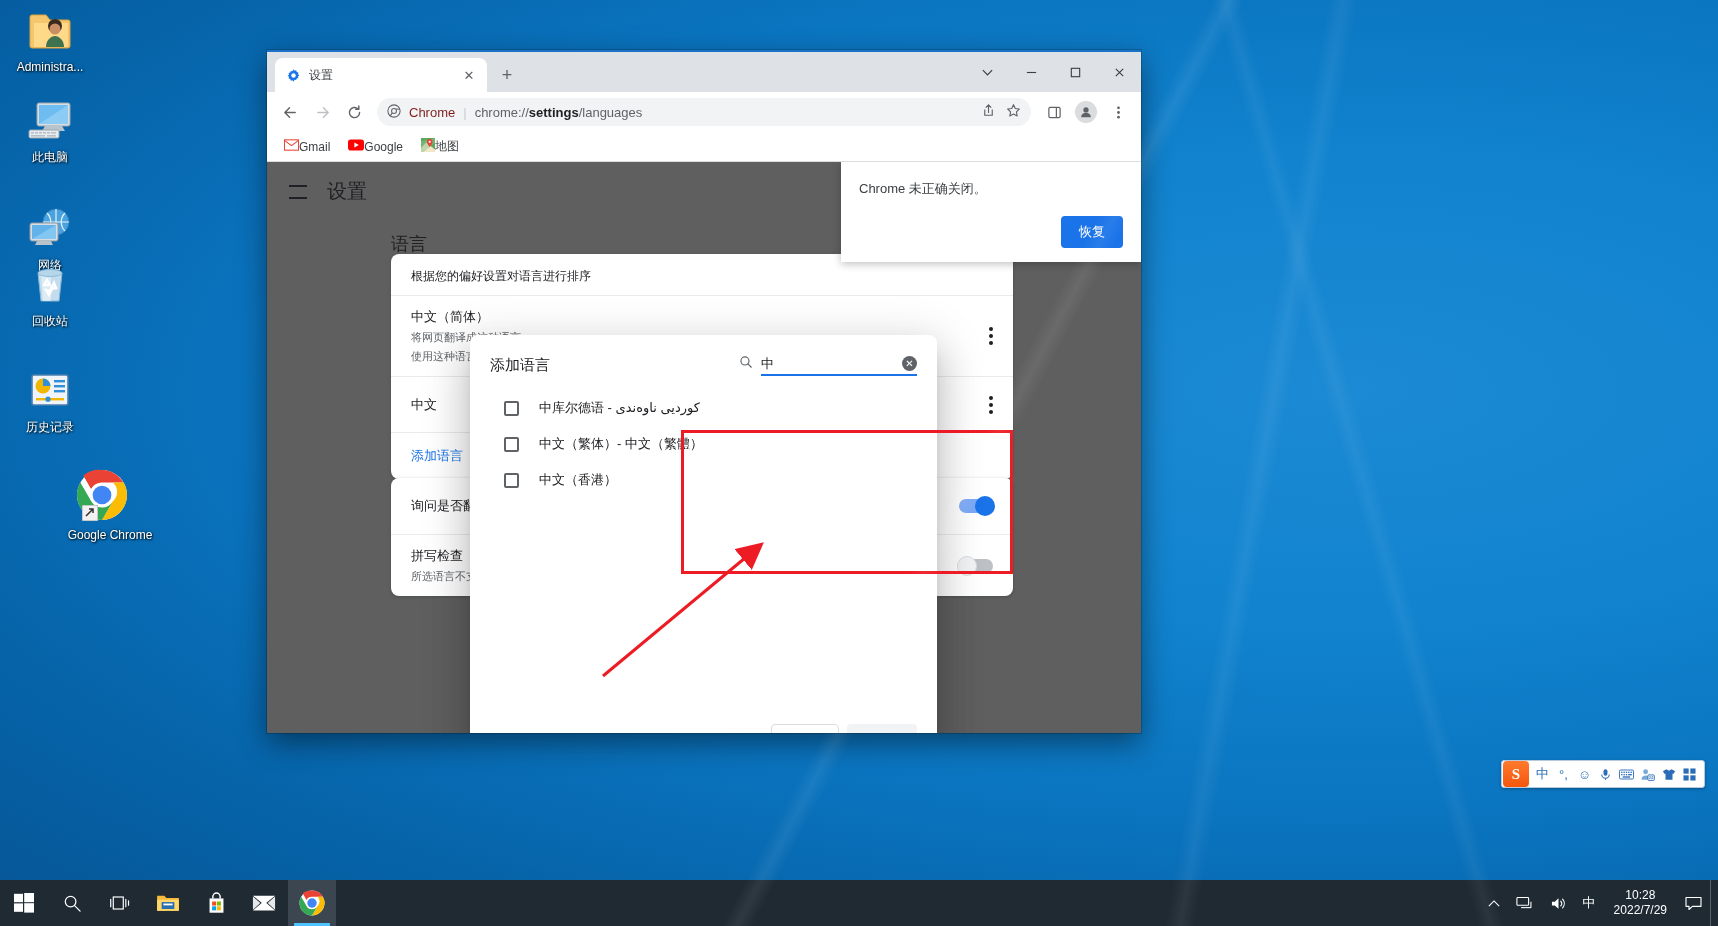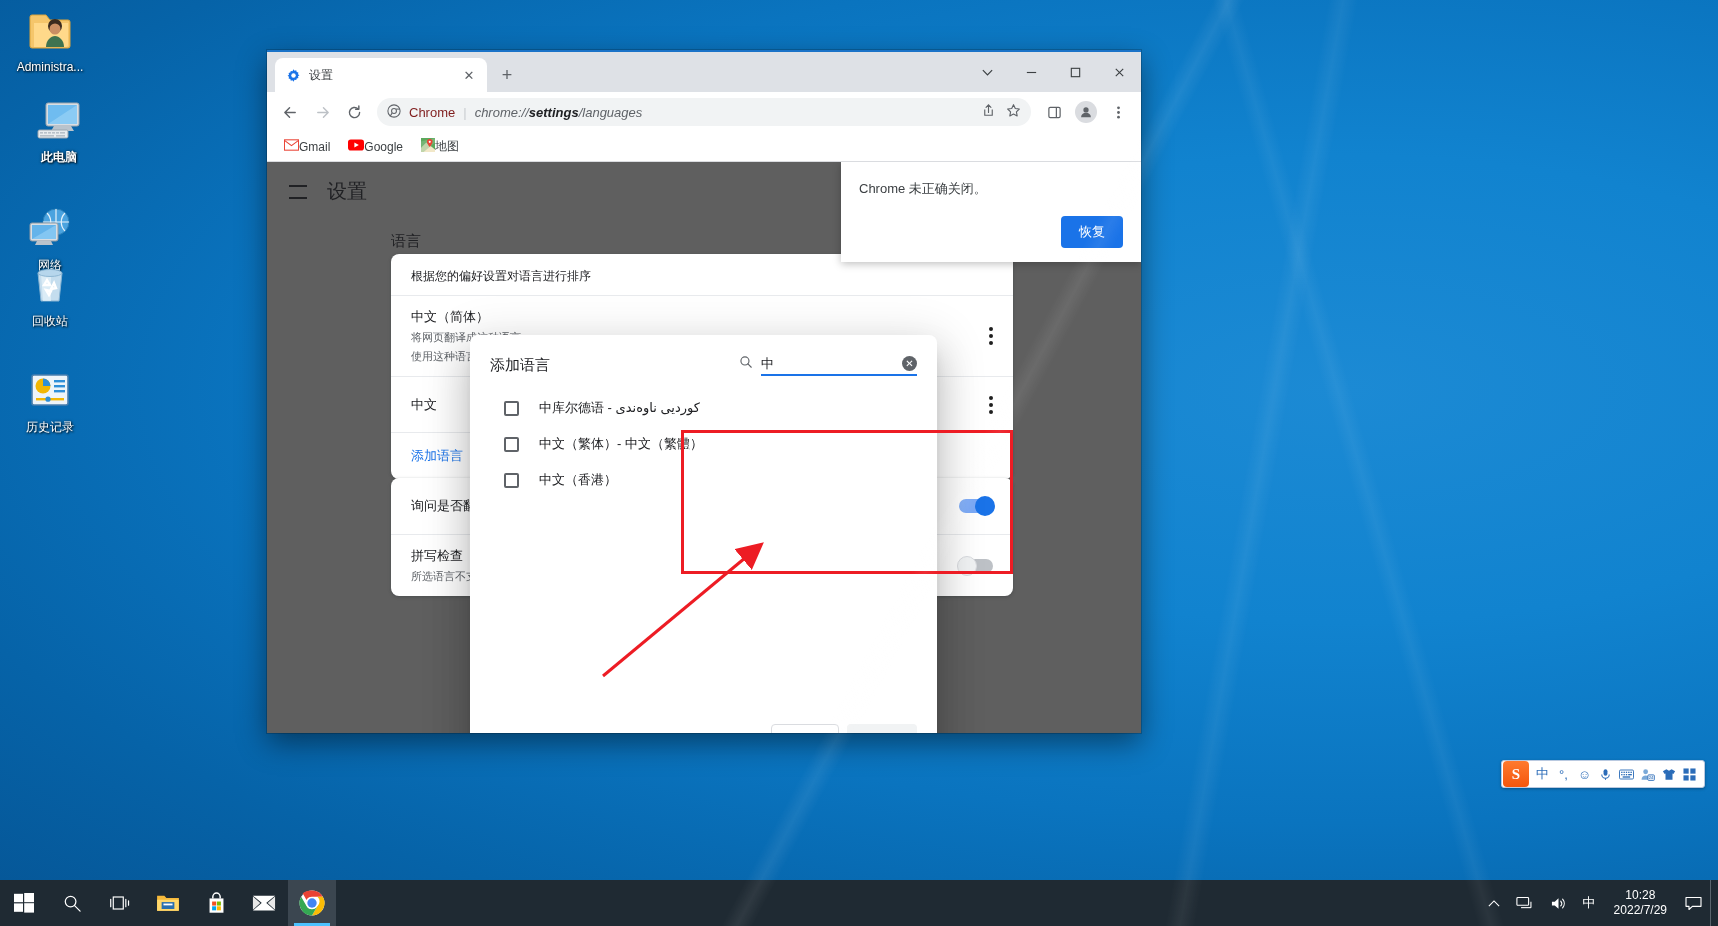--- a/index.html
+++ b/index.html
@@ -74,7 +74,7 @@
     display:flex; align-items:center; padding: 0 10px; gap:8px; font-size: 13px; color:#202124;
   }
   .omnibox .sep { color:#c9ccd0; }
-  .omnibox .url { color:#5f6368;font-style:italic; }
+  .omnibox .url { color:#5f6368; }
   .omnibox .url b { color:#202124; font-weight:600; }
   .omnibox .omni-right { margin-left:auto; display:flex; align-items:center; gap:10px; color:#5f6368; }
   .avatar { width:22px;height:22px;border-radius:50%;background:#dadce0;display:flex;align-items:center;justify-content:center; }

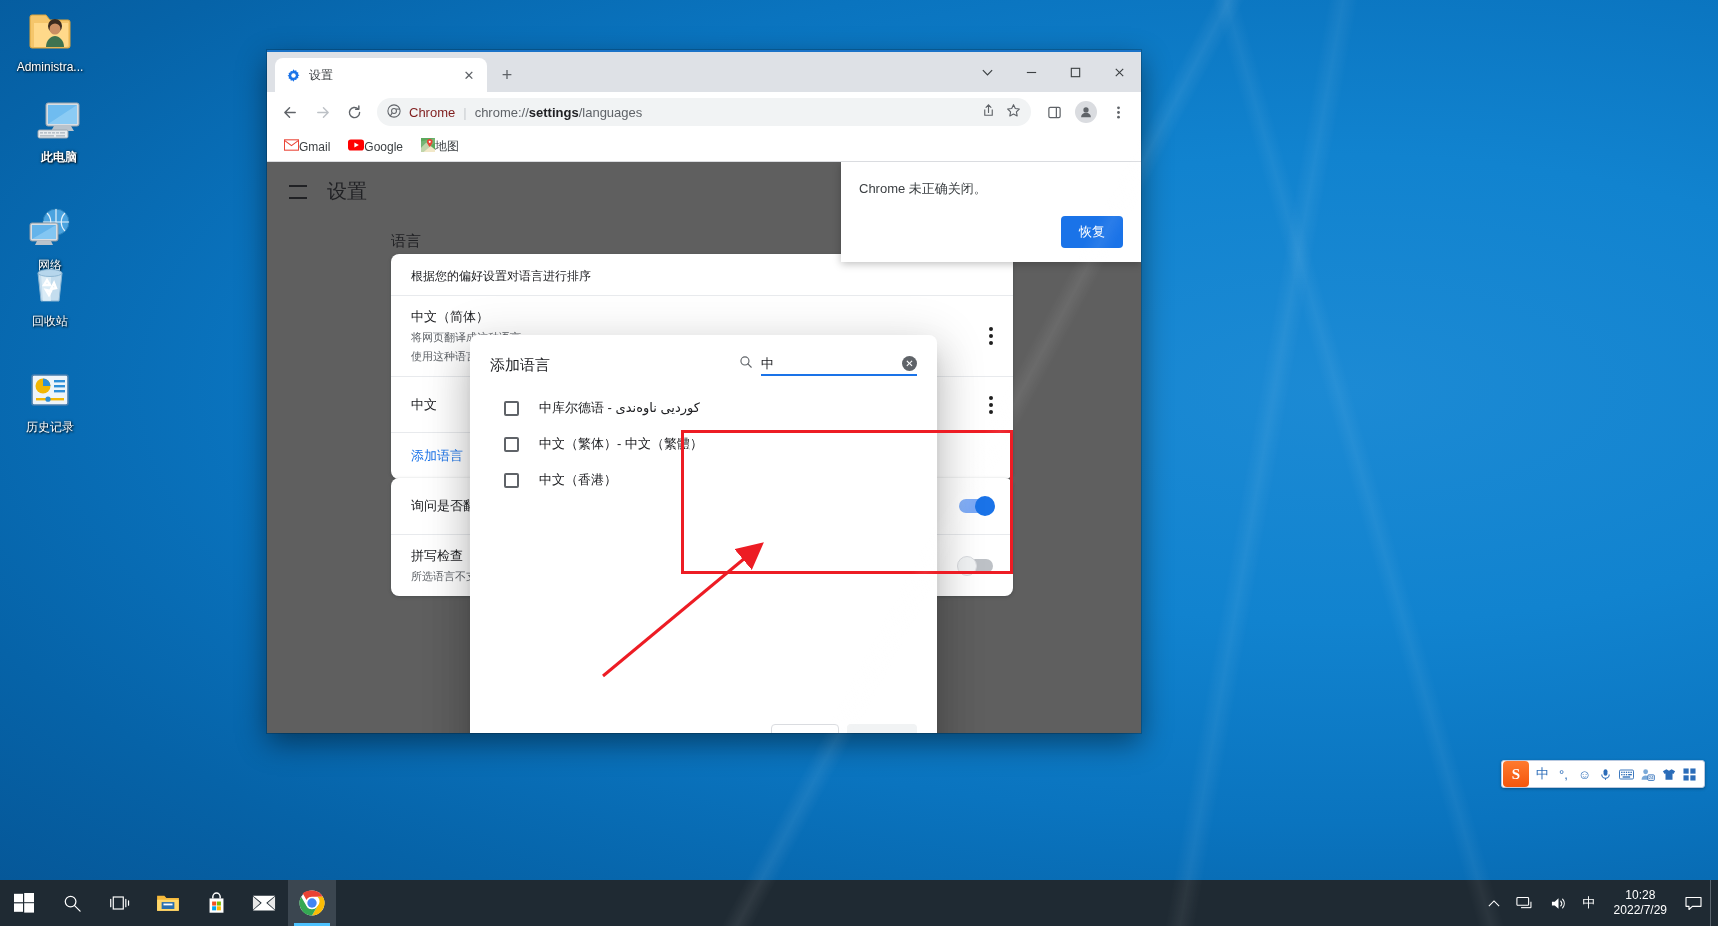--- a/index.html
+++ b/index.html
@@ -198,7 +198,7 @@
     <span class="lbl">Administra...</span>
   </div>
 
-  <div class="dicon" style="left:13px; top:96px;font-weight:bold;">
+  <div class="dicon" style="left:4px; top:96px;">
     <div class="glyph">
       <svg width="50" height="44" viewBox="0 0 50 44">
         <rect x="12" y="4" width="33" height="23" rx="2" fill="#d9dee3" stroke="#9aa6b0"></rect>

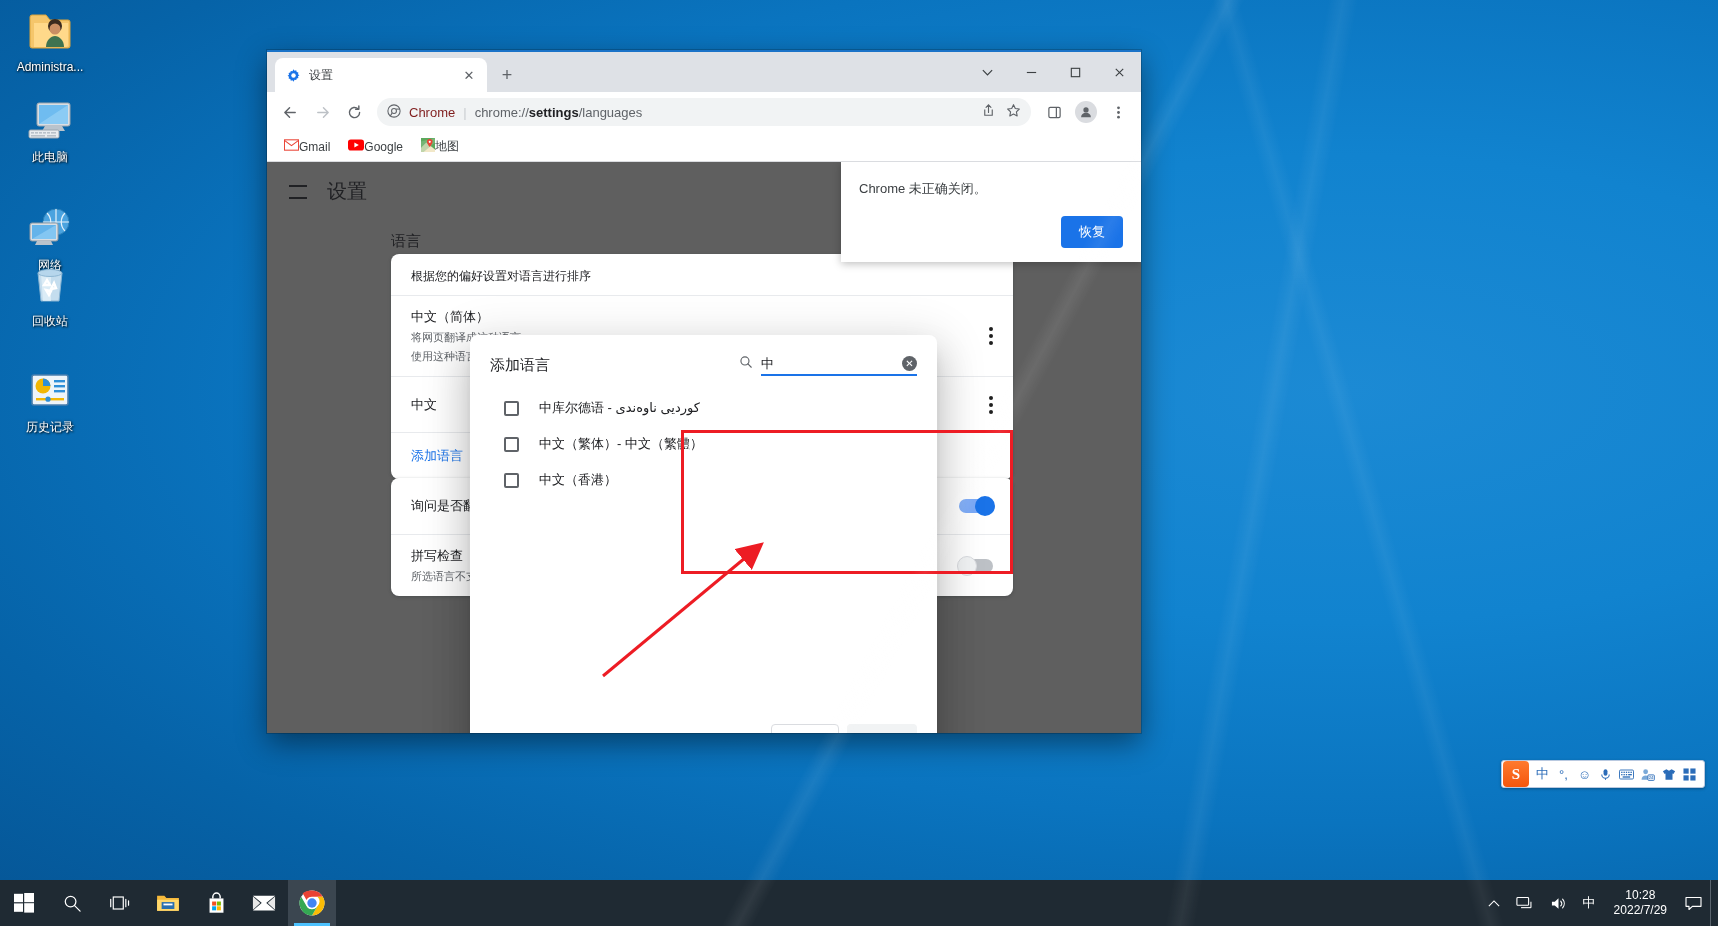--- a/index.html
+++ b/index.html
@@ -96,7 +96,7 @@
   .hamburger i { display:block; height:2px; background:#202124; }
   .set-title { font-size:20px; color:#202124; }
 
-  .set-col-label { position:absolute; left:124px; top:70px; font-size:15px; color:#202124; }
+  .set-col-label { position:absolute; left:124px; top:70px; font-size:18px; color:#202124; }
   .set-card {
     position:absolute; left:124px; top:92px; width:622px;
     background:#fff; border-radius:8px; box-shadow:0 1px 2px rgba(60,64,67,.3),0 1px 3px 1px rgba(60,64,67,.15);

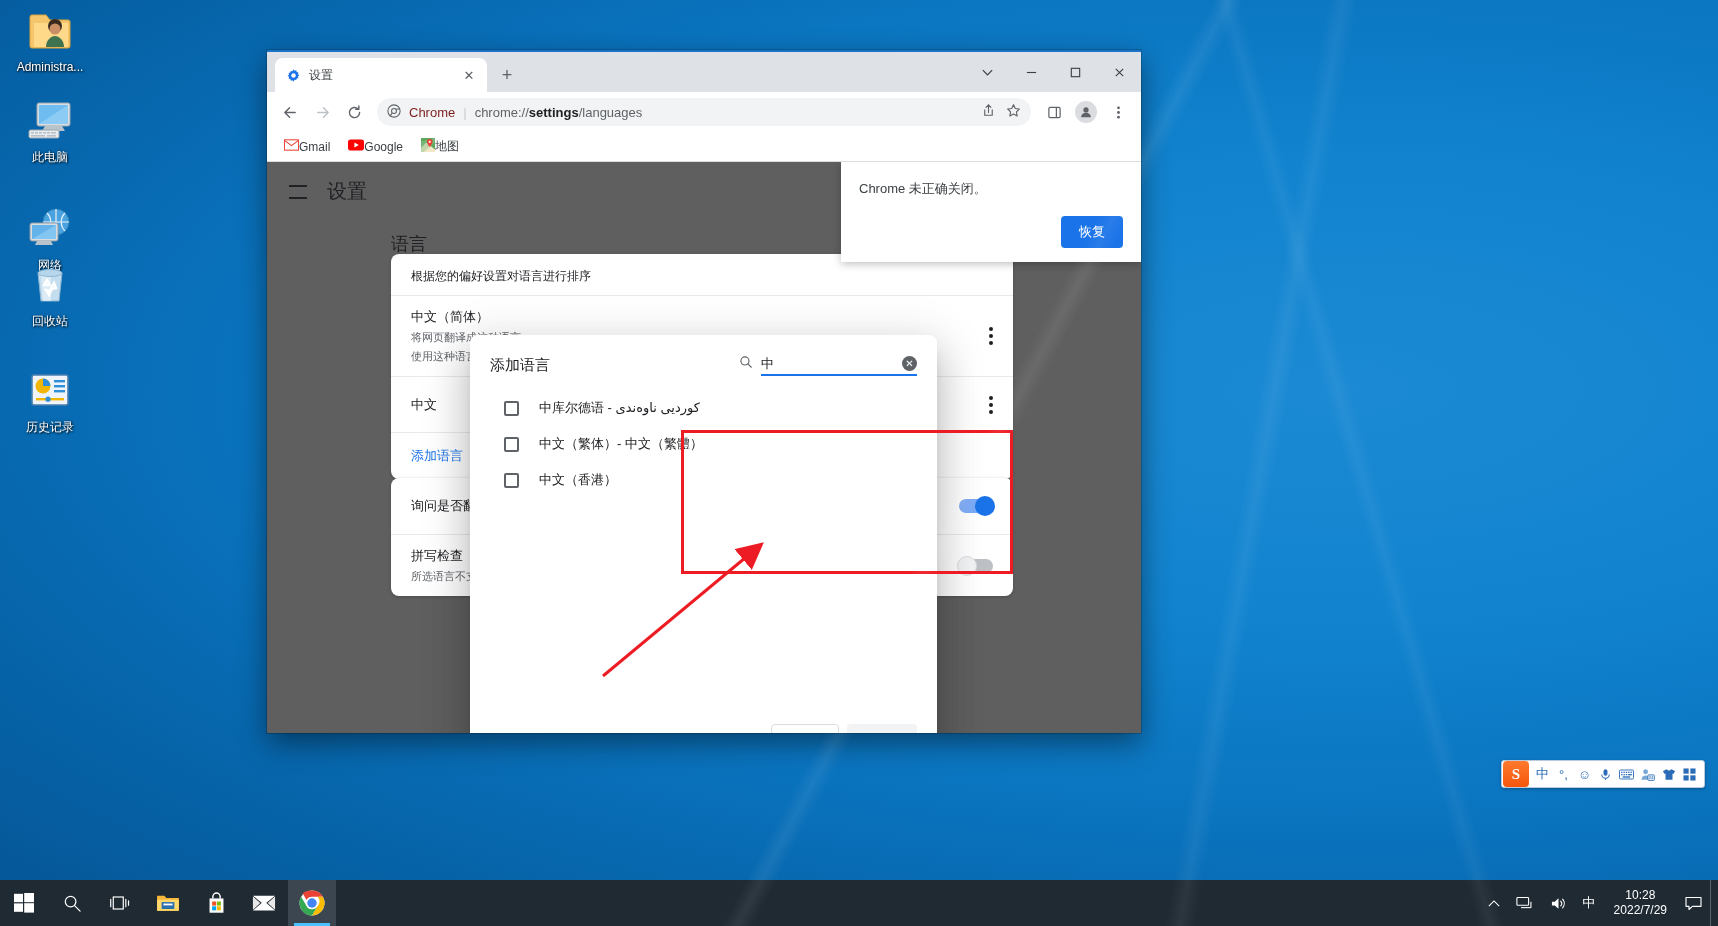--- a/index.html
+++ b/index.html
@@ -269,6 +269,23 @@
     <span class="lbl">历史记录</span>
   </div>
 
+  <div class="dicon" style="left:62px; top:466px; width:96px;">
+    <div class="glyph" style="height:58px;">
+      <svg width="52" height="52" viewBox="0 0 100 100">
+        <circle cx="50" cy="50" r="48" fill="#fff"></circle>
+        <path d="M50 2 A48 48 0 0 1 91.6 26 L50 26 A24 24 0 0 0 28.9 38.5 L14 12.6 A48 48 0 0 1 50 2z" fill="#ea4335" transform="rotate(0 50 50)"></path>
+        <path d="M91.6 26 A48 48 0 0 1 50 98 L70.5 62.4 A24 24 0 0 0 71 26z" fill="#fbbc05"></path>
+        <path d="M50 98 A48 48 0 0 1 8.4 26 L28.9 61.6 A24 24 0 0 0 70.5 62.4z" fill="#34a853"></path>
+        <circle cx="50" cy="50" r="23" fill="#fff"></circle>
+        <circle cx="50" cy="50" r="18" fill="#4285f4"></circle>
+      </svg>
+      <svg width="16" height="16" viewBox="0 0 16 16" style="position:relative;left:-46px;top:18px;">
+        <rect x="0" y="0" width="16" height="16" fill="#f2f2f2" stroke="#9aa0a6"></rect>
+        <path d="M4 11 L11 4 M7 4 h4 v4" stroke="#333" fill="none" stroke-width="1.5"></path>
+      </svg>
+    </div>
+    <span class="lbl">Google Chrome</span>
+  </div>
 
   <div id="chrome-window">
 

